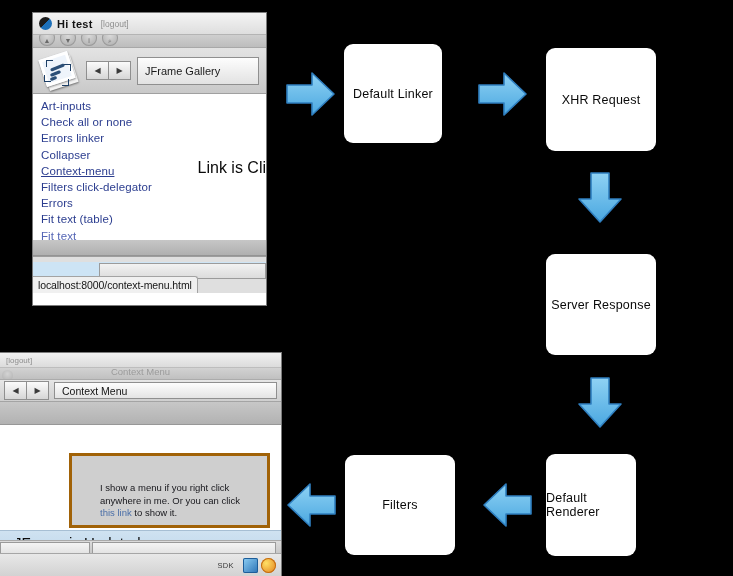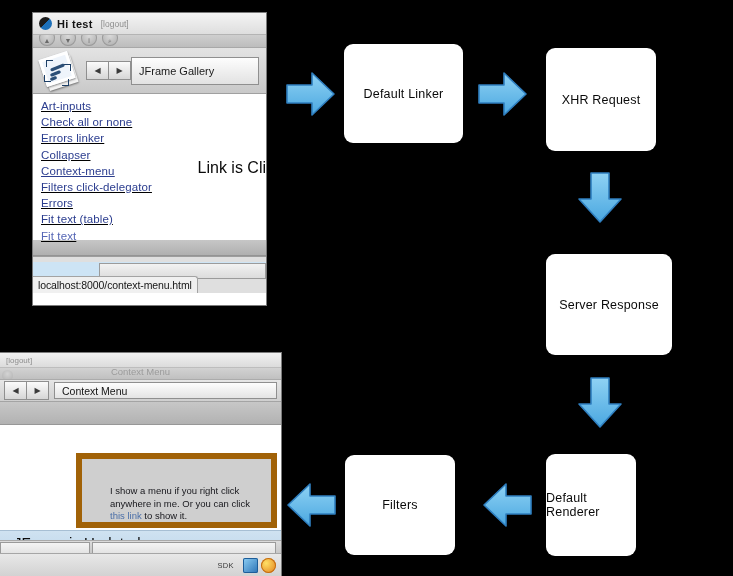--- a/index.html
+++ b/index.html
@@ -57,7 +57,7 @@
       border:1px solid #8f8f8f;display:flex;align-items:center;justify-content:center;
       font-size:8px;color:#3a3a3a;}
   .navbtn+.navbtn{border-left:none;}
-  .crumb{height:28px;flex:1 1 auto;
+  .crumb{height:28px;flex:1 1 auto;margin-left:6px;
       background:linear-gradient(#fdfdfd,#e2e2e2);
       border:1px solid #8f8f8f;display:flex;align-items:center;
       padding-left:7px;box-sizing:border-box;font-size:11px;color:#1a1a1a;text-align:right;}

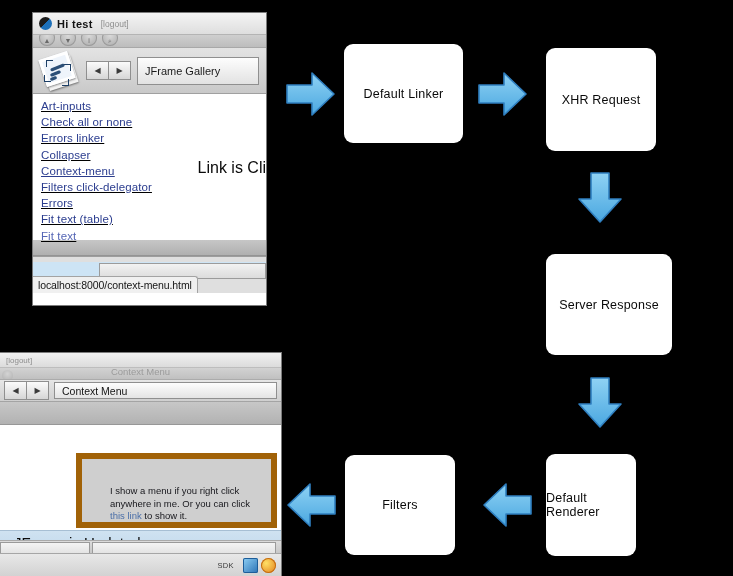--- a/index.html
+++ b/index.html
@@ -149,7 +149,7 @@
     </svg>
   </div>
 
-  <div class="fc-box" style="left:344px;top:44px;width:119px;height:99px;">
+  <div class="fc-box" style="left:344px;top:44px;width:98px;height:99px;">
     <span>Default Linker</span>
   </div>
 

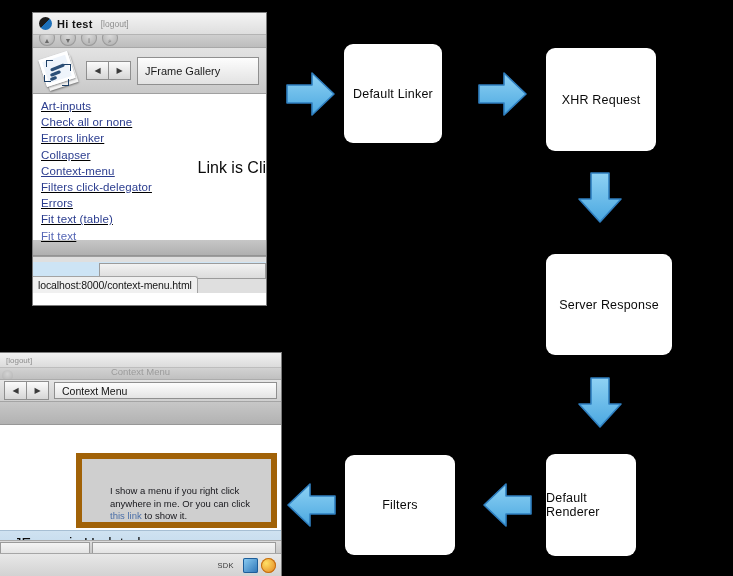--- a/index.html
+++ b/index.html
@@ -63,7 +63,7 @@
       padding-left:7px;box-sizing:border-box;font-size:11px;color:#1a1a1a;text-align:right;}
 
   .w1-content{position:relative;background:#fff;height:145px;padding:4px 0 0 8px;
-      box-sizing:border-box;text-decoration:underline;}
+      box-sizing:border-box;}
   .linklist{list-style:none;margin:0;padding:0;}
   .linklist li{font-size:11.5px;color:#2b3d8f;line-height:16.2px;
       letter-spacing:.1px;white-space:nowrap;}

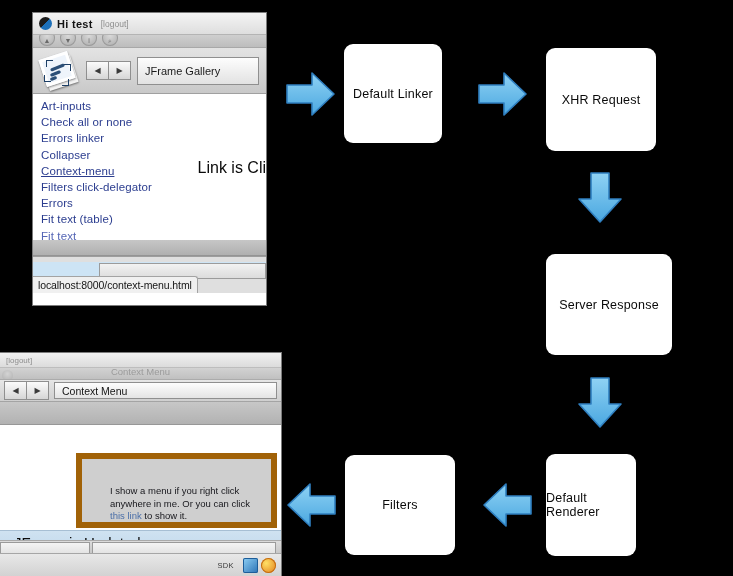--- a/index.html
+++ b/index.html
@@ -169,7 +169,7 @@
     </svg>
   </div>
 
-  <div class="fc-box" style="left:546px;top:254px;width:126px;height:101px;justify-content:center;">
+  <div class="fc-box" style="left:546px;top:254px;width:110px;height:101px;justify-content:center;">
     <span>Server Response</span>
   </div>
 

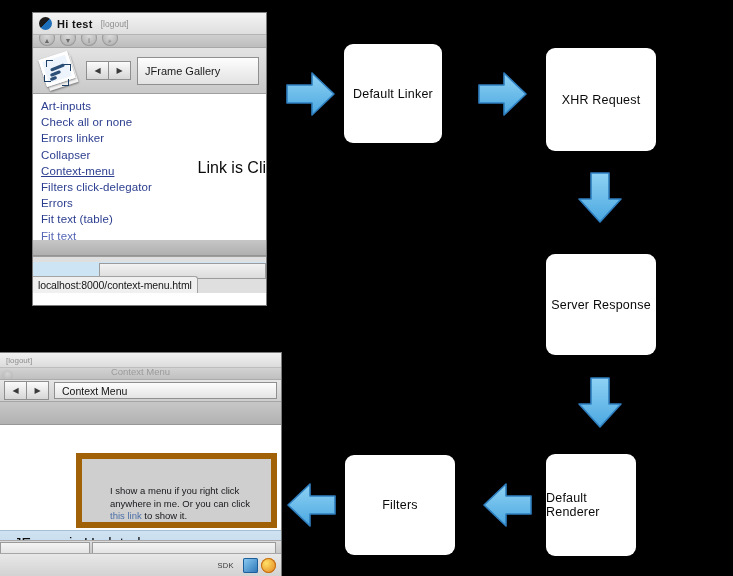--- a/index.html
+++ b/index.html
@@ -107,8 +107,8 @@
   .w2-toolbar2{height:22px;background:linear-gradient(#c7c7c7,#b2b2b2);
       border-bottom:1px solid #979797;}
   .w2-page{position:relative;height:133px;background:#fff;}
-  .ctxbox{position:absolute;left:76px;top:28px;width:201px;height:75px;
-      background:#cfcfcf;border:6px solid #a16207;box-sizing:border-box;}
+  .ctxbox{position:absolute;left:69px;top:28px;width:201px;height:75px;
+      background:#cfcfcf;border:3px solid #a16207;box-sizing:border-box;}
   .ctxtext{position:absolute;left:28px;top:26px;width:150px;
       font-size:9.5px;line-height:12.6px;color:#17171c;}
   .ctxtext a{color:#4b6fa8;text-decoration:none;}

